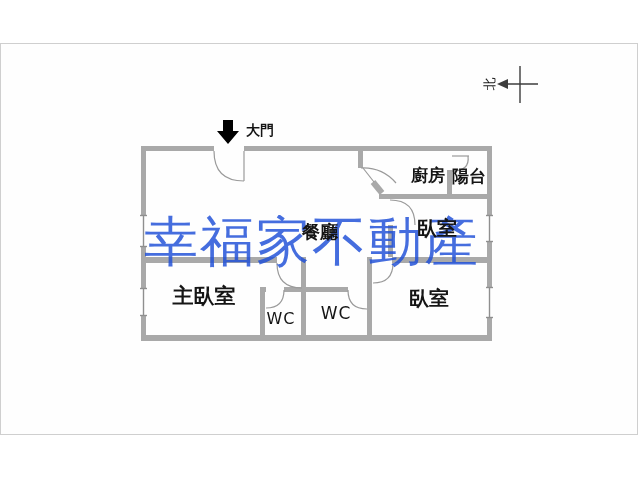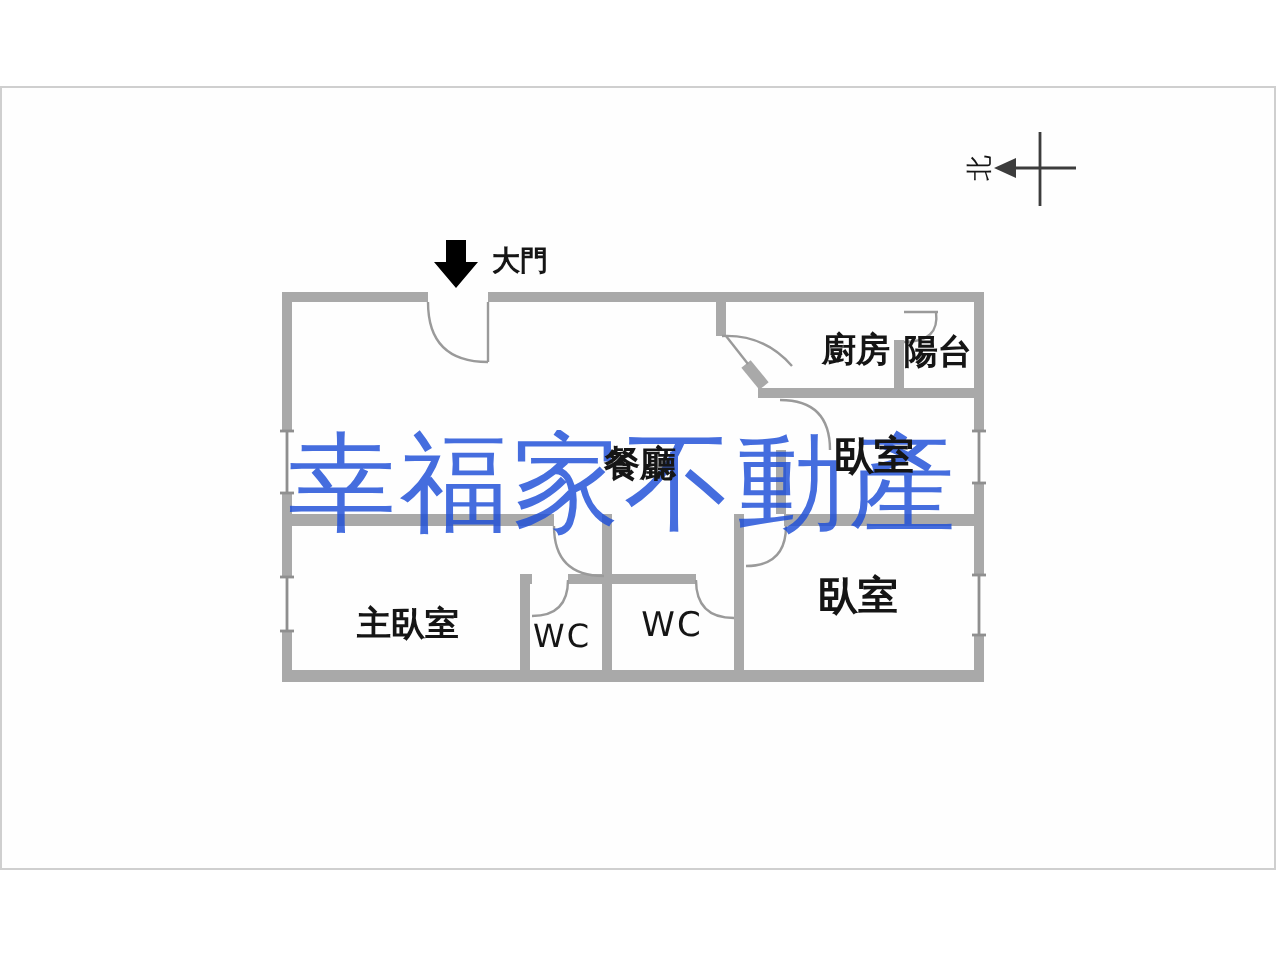--- a/index.html
+++ b/index.html
@@ -29,7 +29,7 @@
   .lbl-kitchen  {left:428px;top:175px;font-size:17px;}
   .lbl-balcony  {left:469px;top:176px;font-size:17px;}
   .lbl-bed-up   {left:437px;top:228px;font-size:20px;}
-  .lbl-master   {left:204px;top:296px;font-size:17px;margin-top:16px;}
+  .lbl-master   {left:204px;top:296px;font-size:21px;}
   .lbl-wc1      {left:281px;top:318px;font-size:16px;font-weight:500;letter-spacing:1px;}
   .lbl-wc2      {left:336px;top:313px;font-size:17px;font-weight:500;letter-spacing:1px;}
   .lbl-bed-low  {left:429px;top:298px;font-size:20px;}

